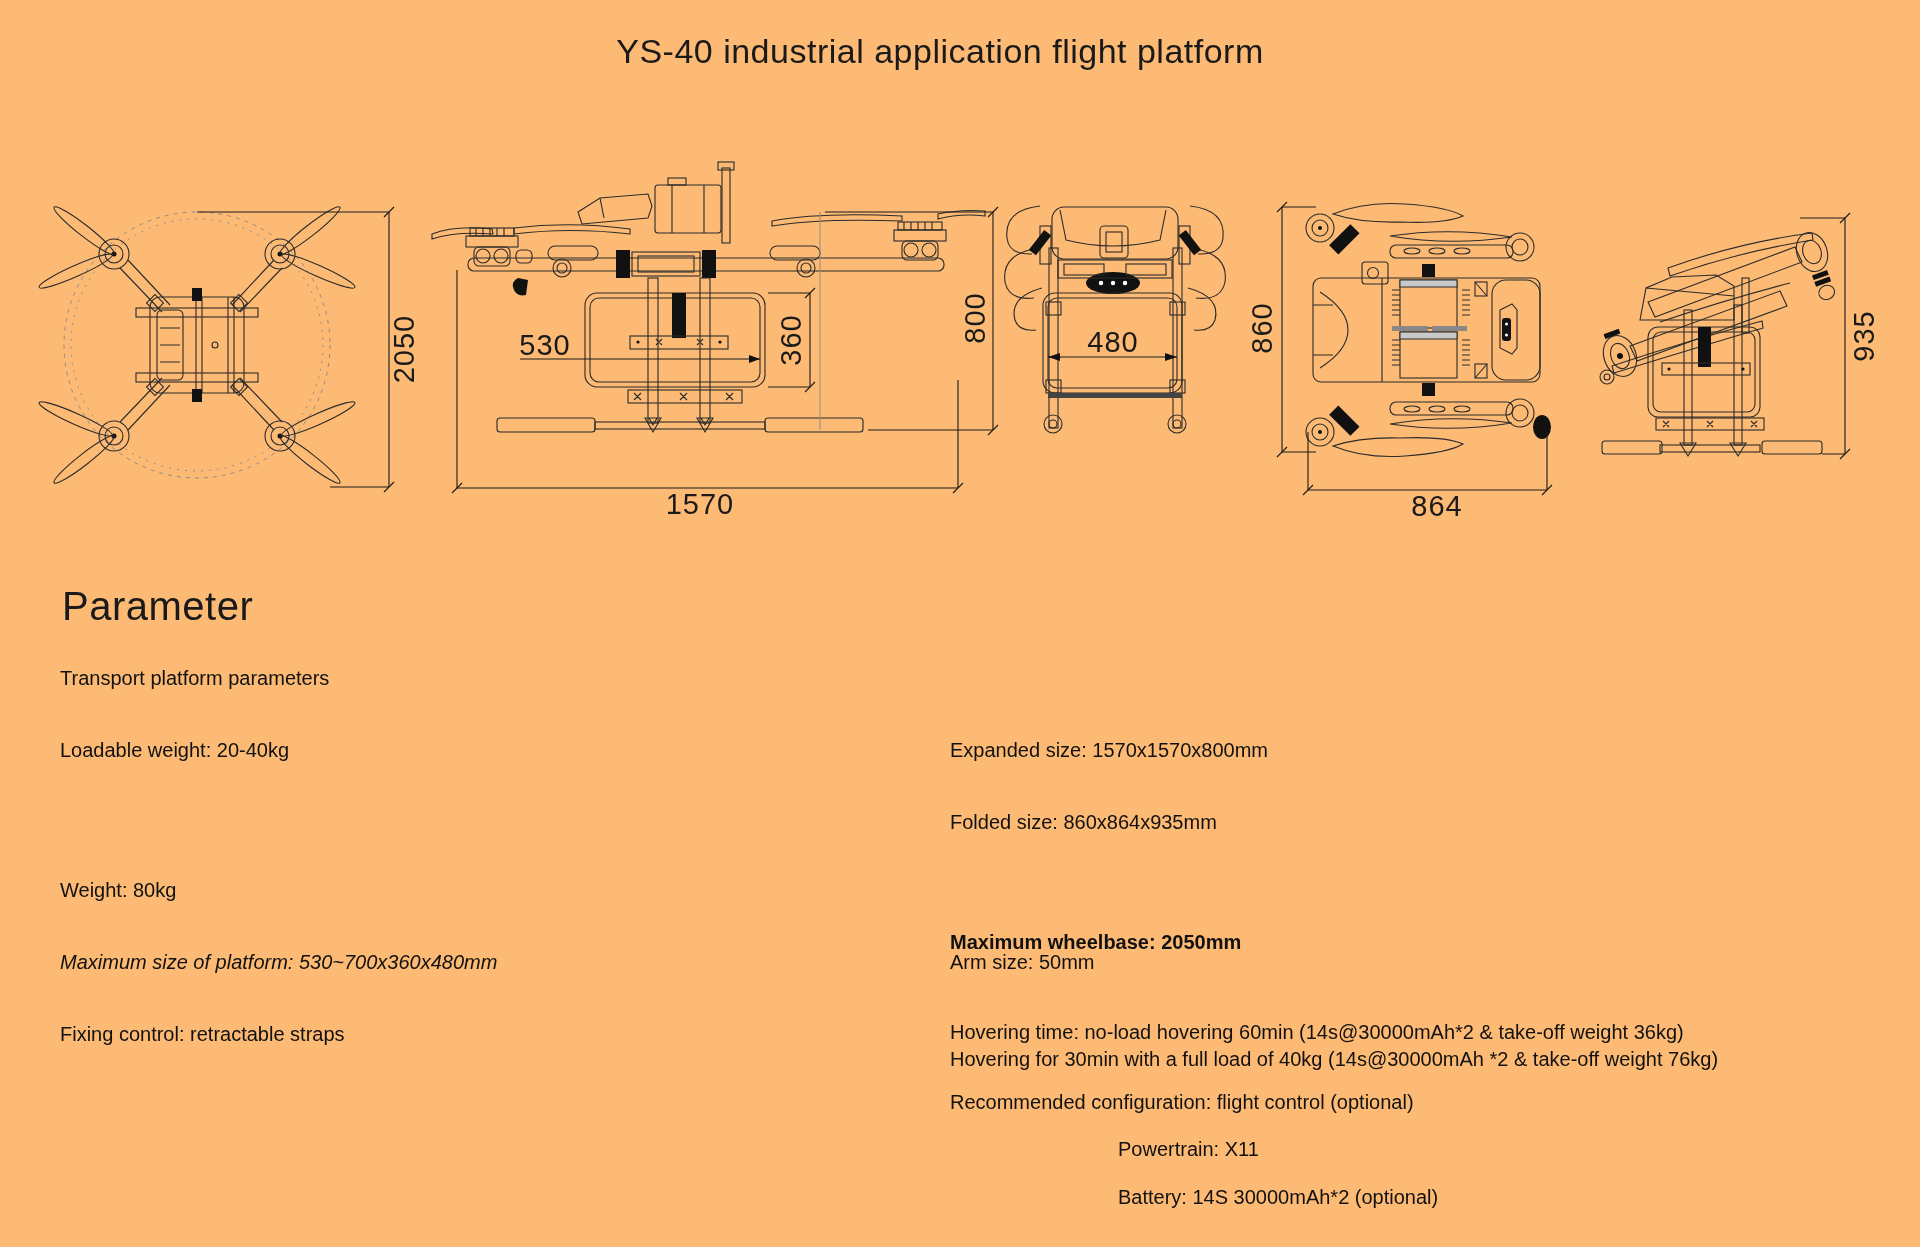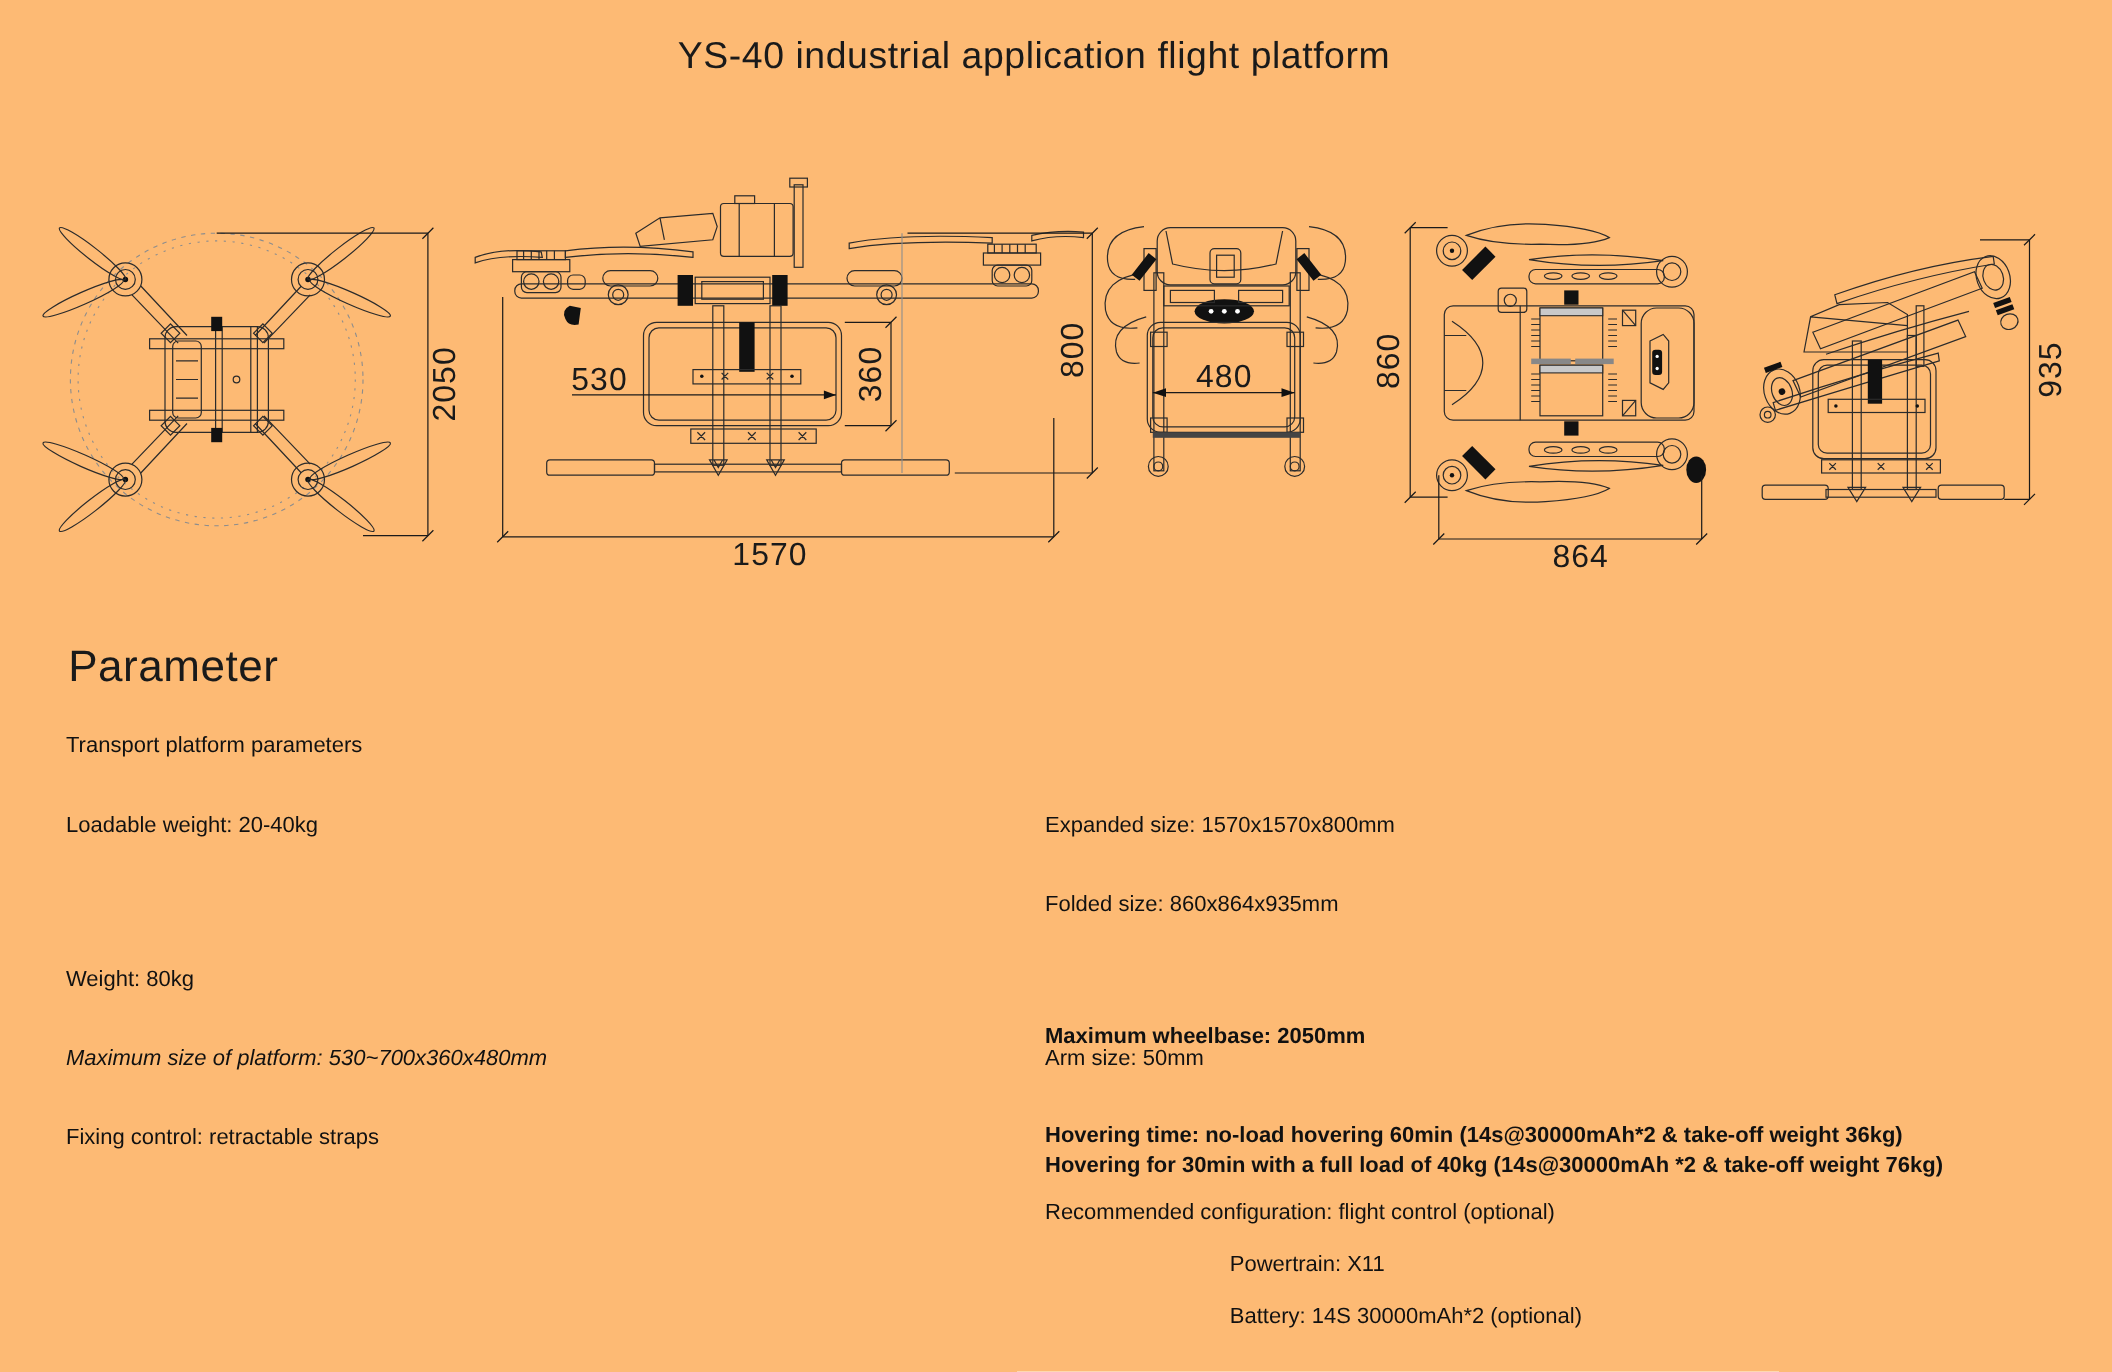--- a/index.html
+++ b/index.html
@@ -11,7 +11,7 @@
   #heading-product-size{left:68px;top:112px;}
   #heading-parameter{left:62px;top:584px;}
   .param{position:absolute;font-size:20px;white-space:nowrap;color:#111;}
-  .param.two-line{line-height:27px;font-weight:bold;}
+  .param.two-line{line-height:27px;}
   svg text{font-family:"Liberation Sans",sans-serif;font-size:29px;fill:#1a1a1a;letter-spacing:1px;}
   .ln{stroke:#2b2b2b;stroke-width:1.1;fill:none;}
   .lt{stroke:#8d8d8d;stroke-width:1;fill:none;}

